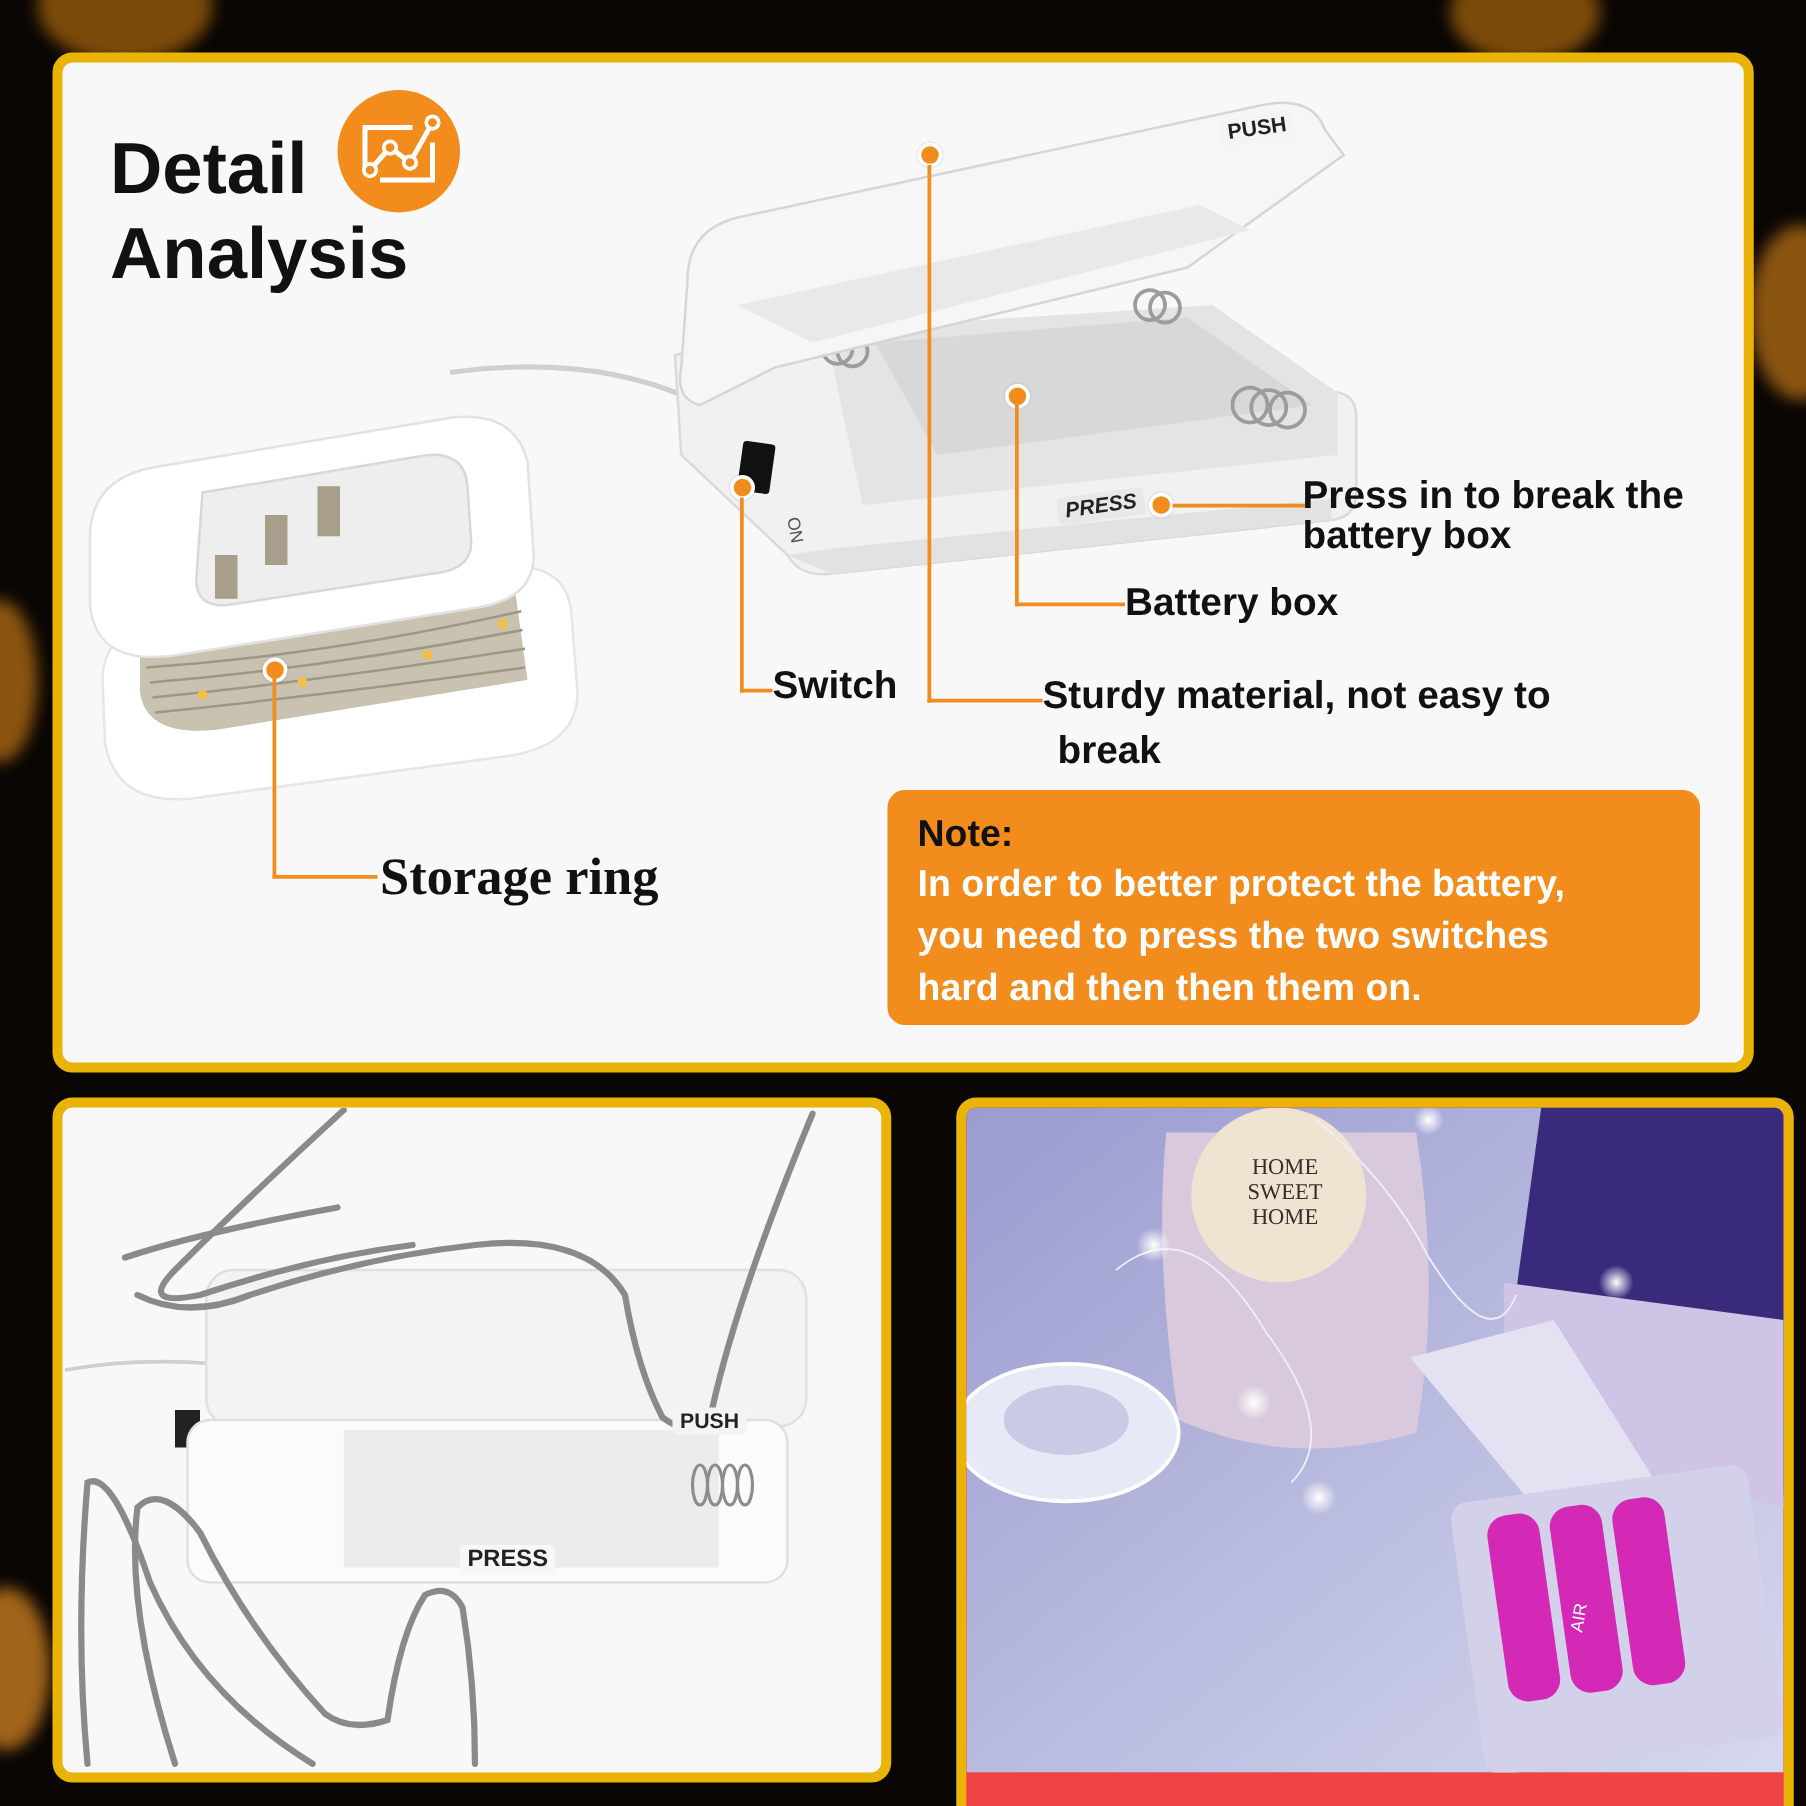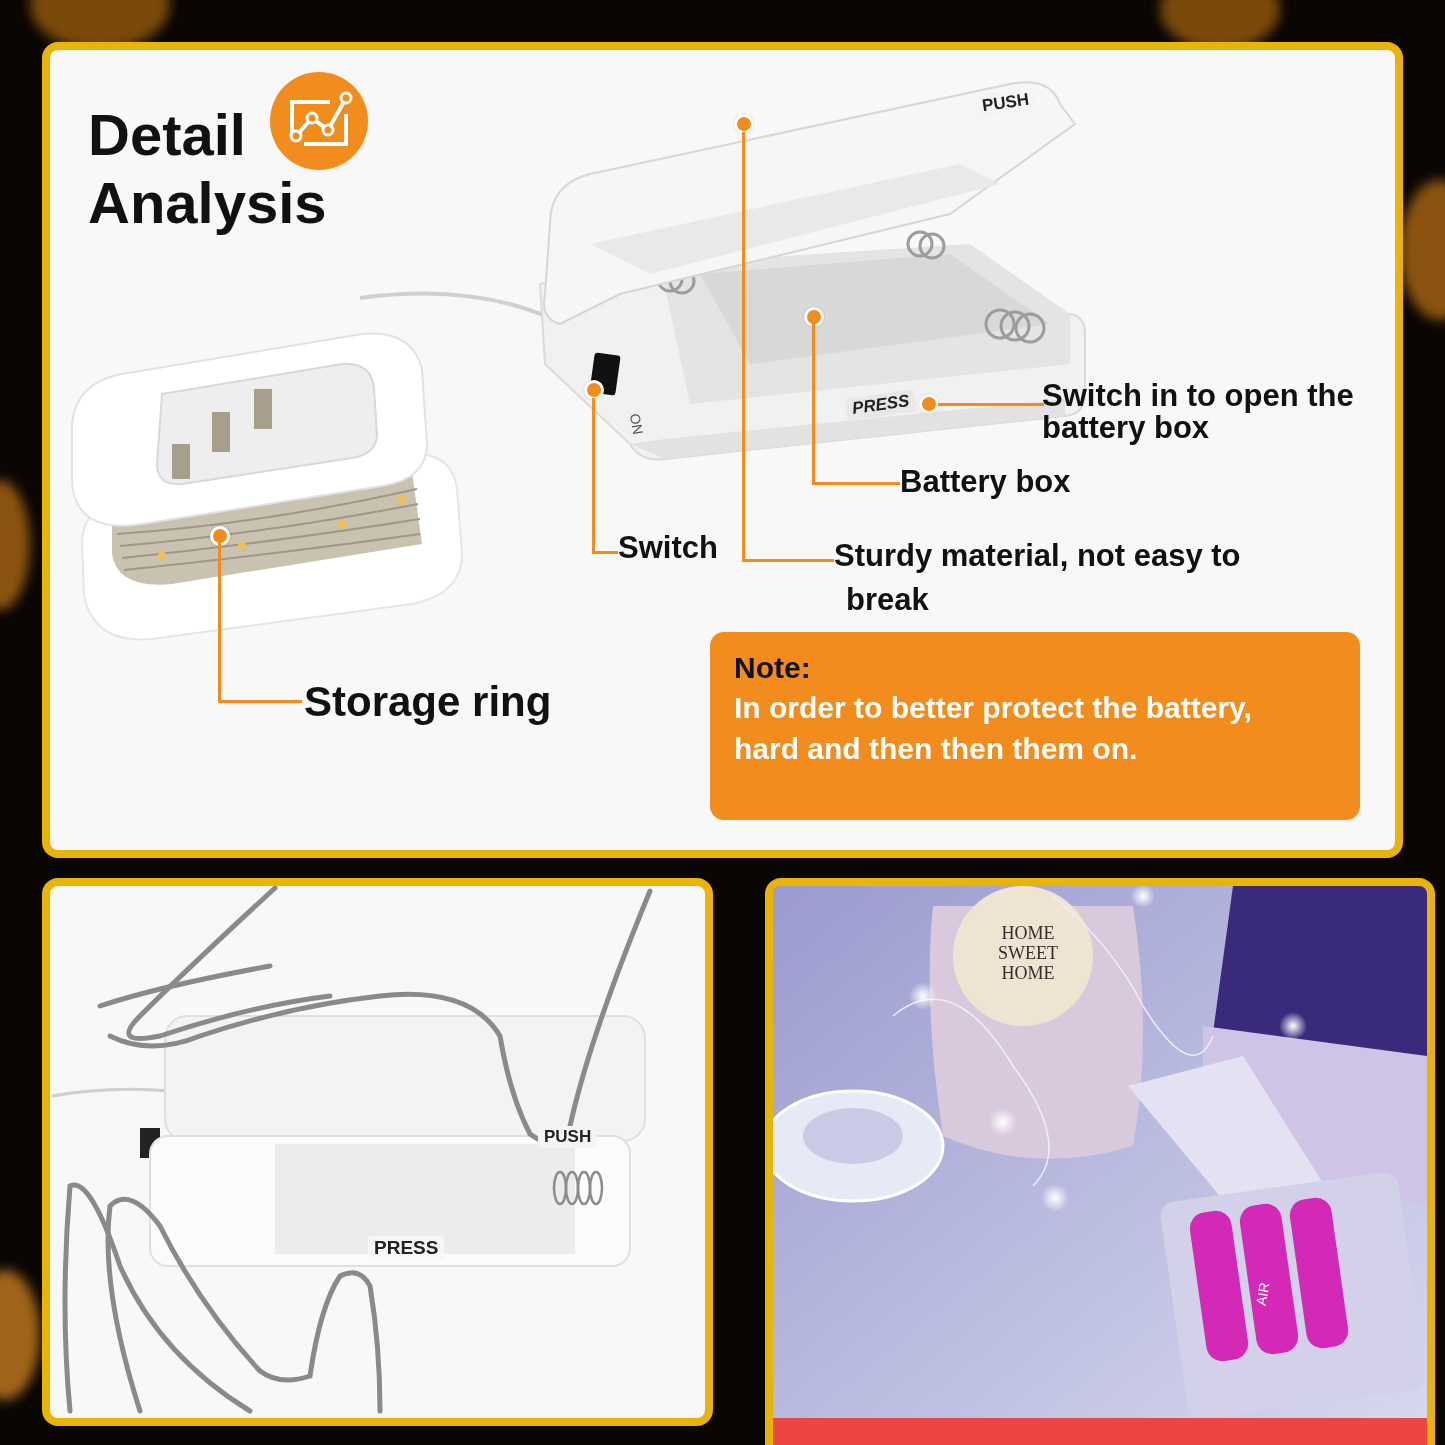--- a/index.html
+++ b/index.html
@@ -122,7 +122,7 @@
 
   <div class="dot" style="left:869px;top:344px;"></div>
   <div class="line" style="left:888px;top:353px;width:106px;height:3px;"></div>
-  <div class="label" style="left:992px;top:330px;">Switch in to open the</div>
+  <div class="label" style="left:992px;top:330px;">Press in to break the</div>
   <div class="label" style="left:992px;top:362px;">battery box</div>
 
   <div class="dot" style="left:754px;top:257px;"></div>

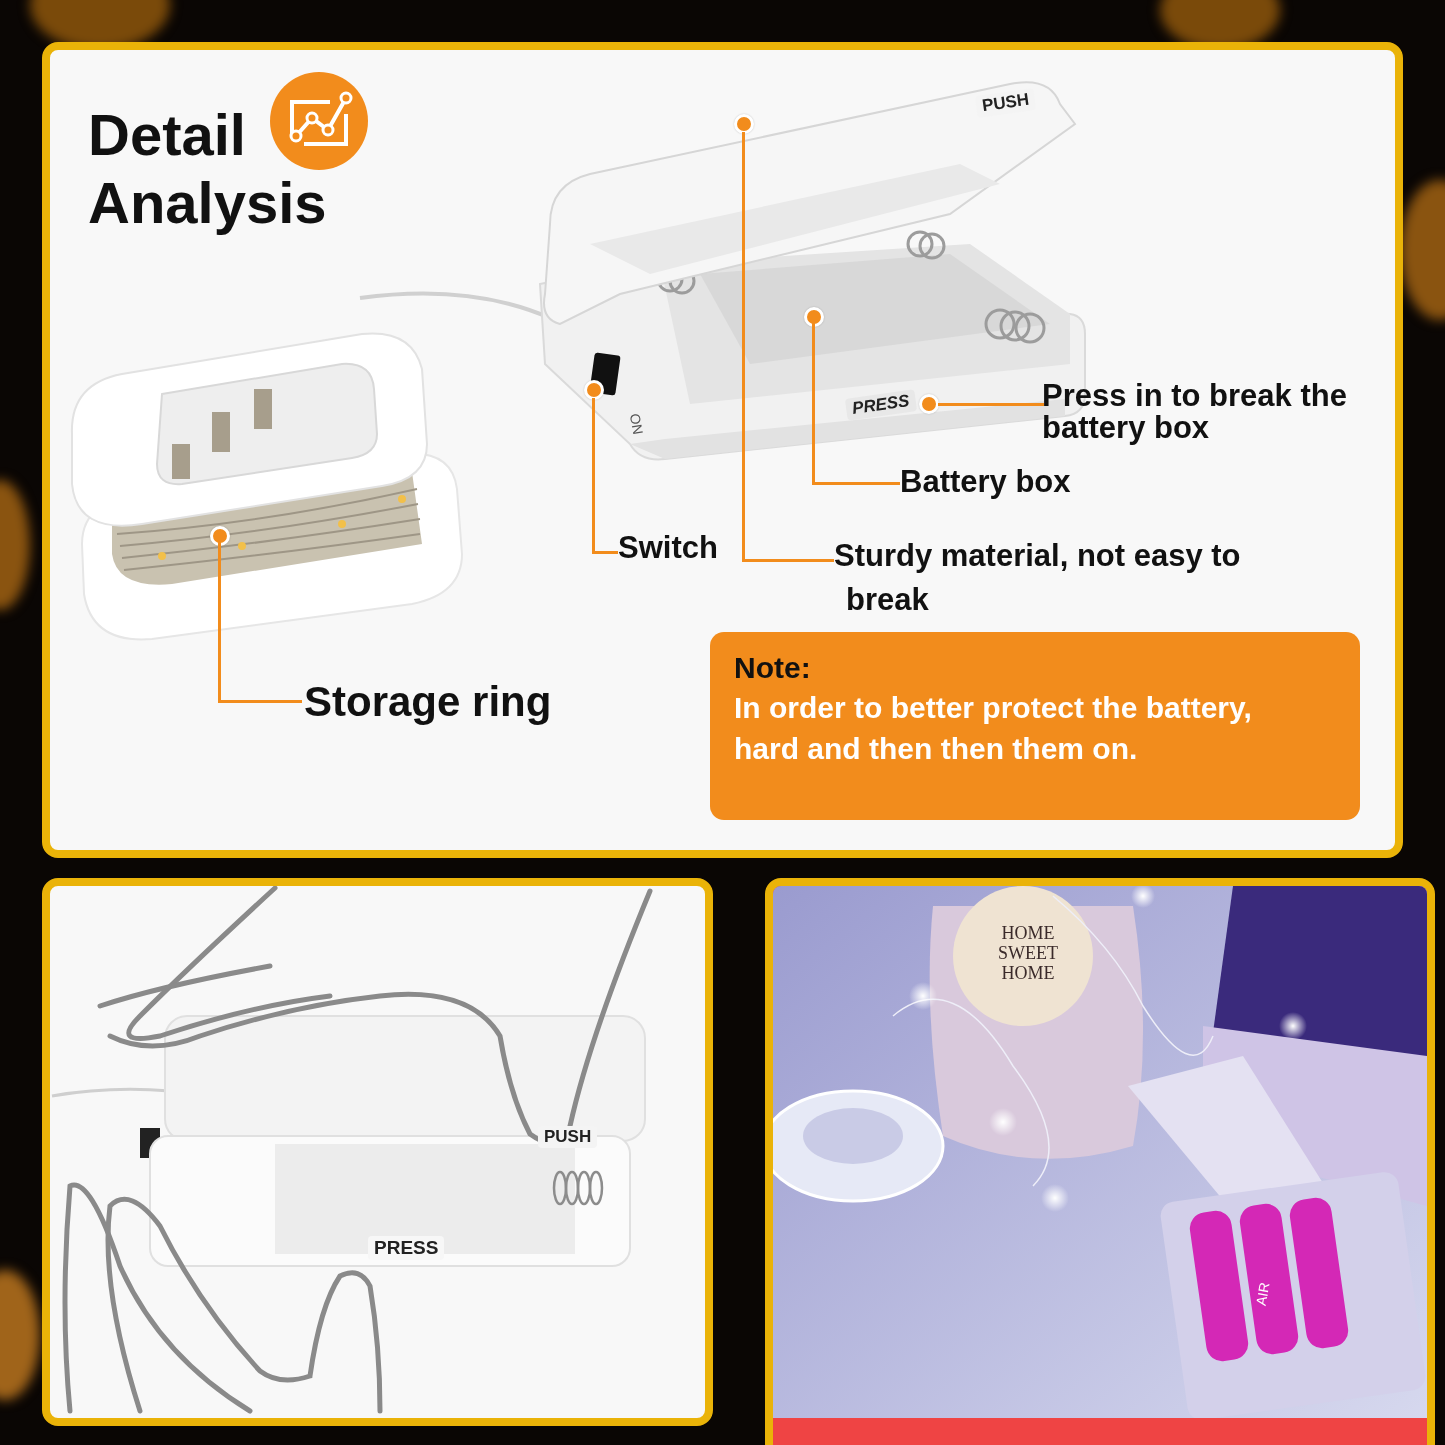--- a/index.html
+++ b/index.html
@@ -90,7 +90,7 @@
   <div class="dot" style="left:160px;top:476px;"></div>
   <div class="line" style="left:168px;top:490px;width:3px;height:162px;"></div>
   <div class="line" style="left:168px;top:650px;width:84px;height:3px;"></div>
-  <div class="label" style="left:254px;top:630px;font-size:42px;">Storage ring</div>
+  <div class="label" style="left:254px;top:630px;font-size:42px;font-family:Liberation Serif, serif;">Storage ring</div>
 
   <svg style="position:absolute;left:300px;top:238px;" width="240" height="60">
     <path d="M10 10 Q120 -5 200 30 L238 40" stroke="#d0d0d0" stroke-width="4" fill="none"></path>

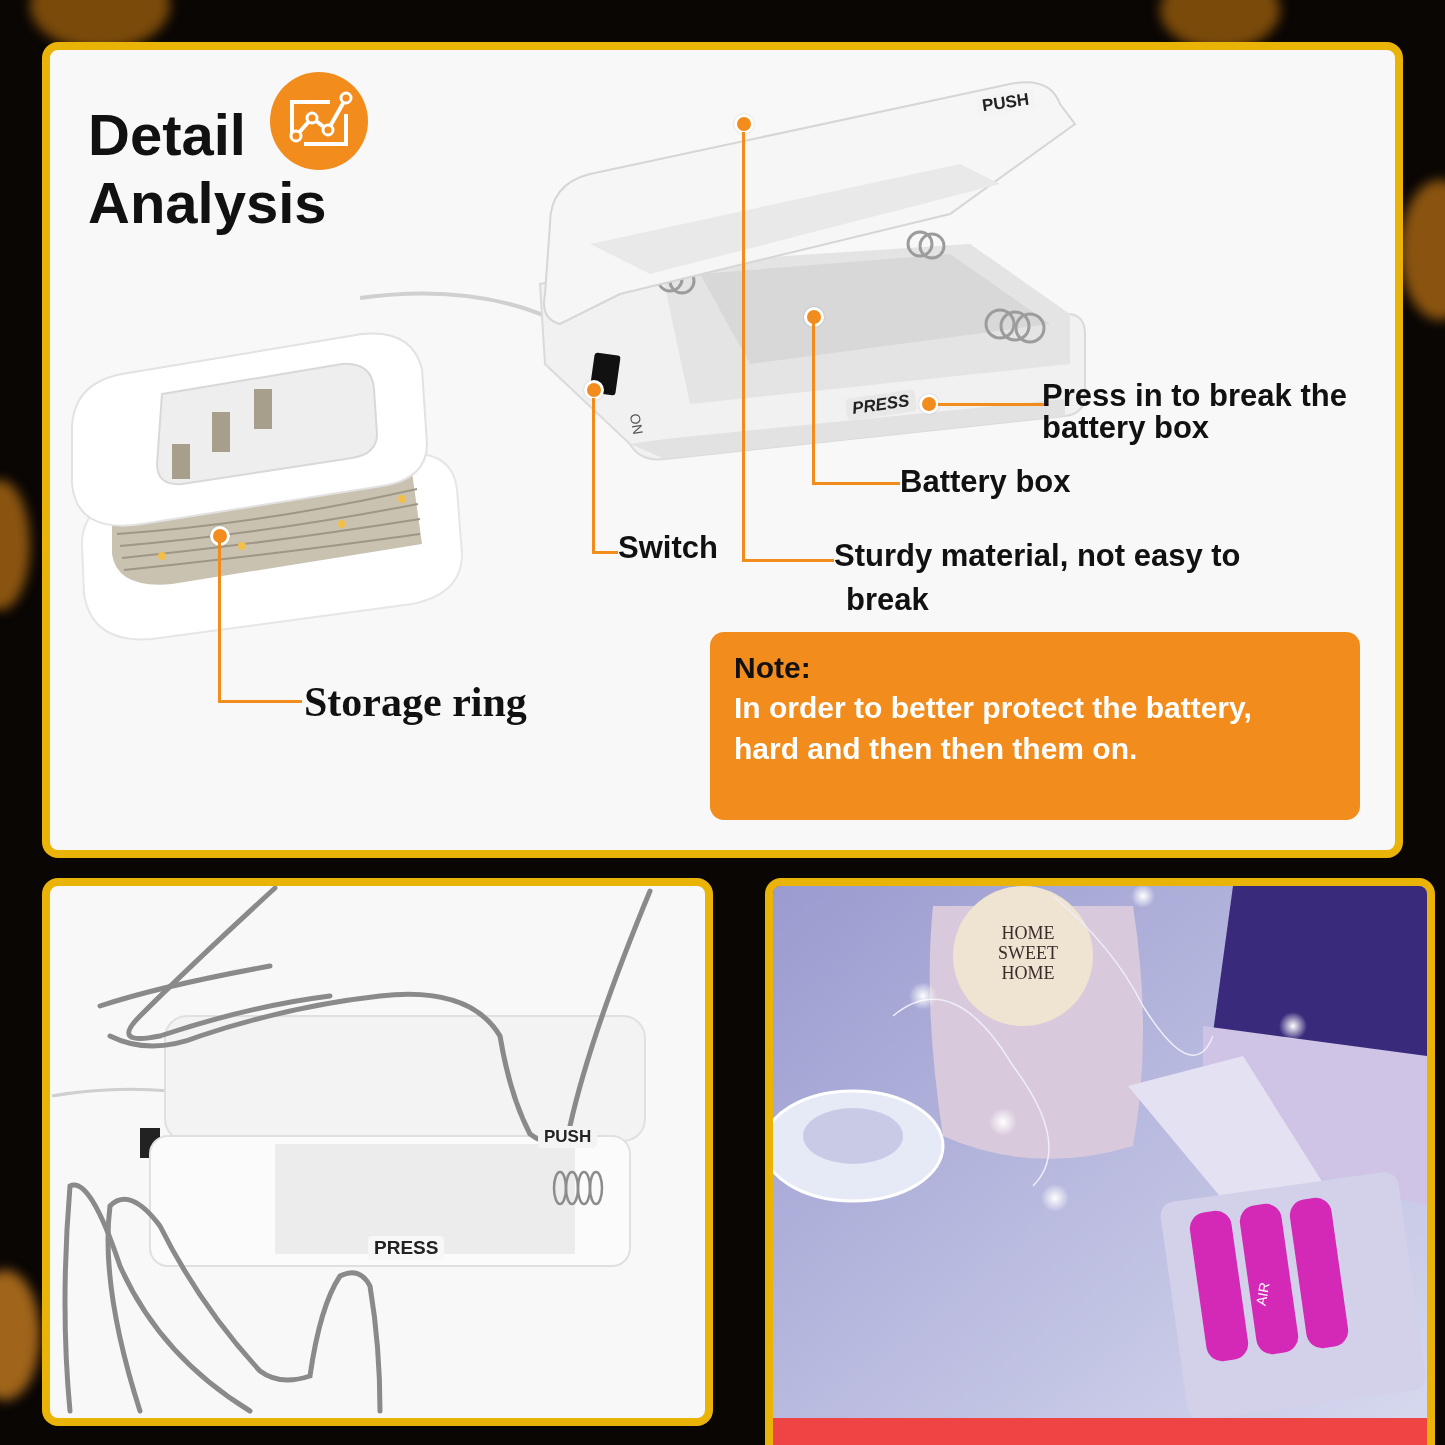--- a/index.html
+++ b/index.html
@@ -144,6 +144,7 @@
   <div class="note">
     <div class="note-title">Note:</div>
     <div class="note-body">In order to better protect the battery,</div>
+    <div class="note-body">you need to press the two switches</div>
     <div class="note-body">hard and then then them on.</div>
   </div>
 </div>

